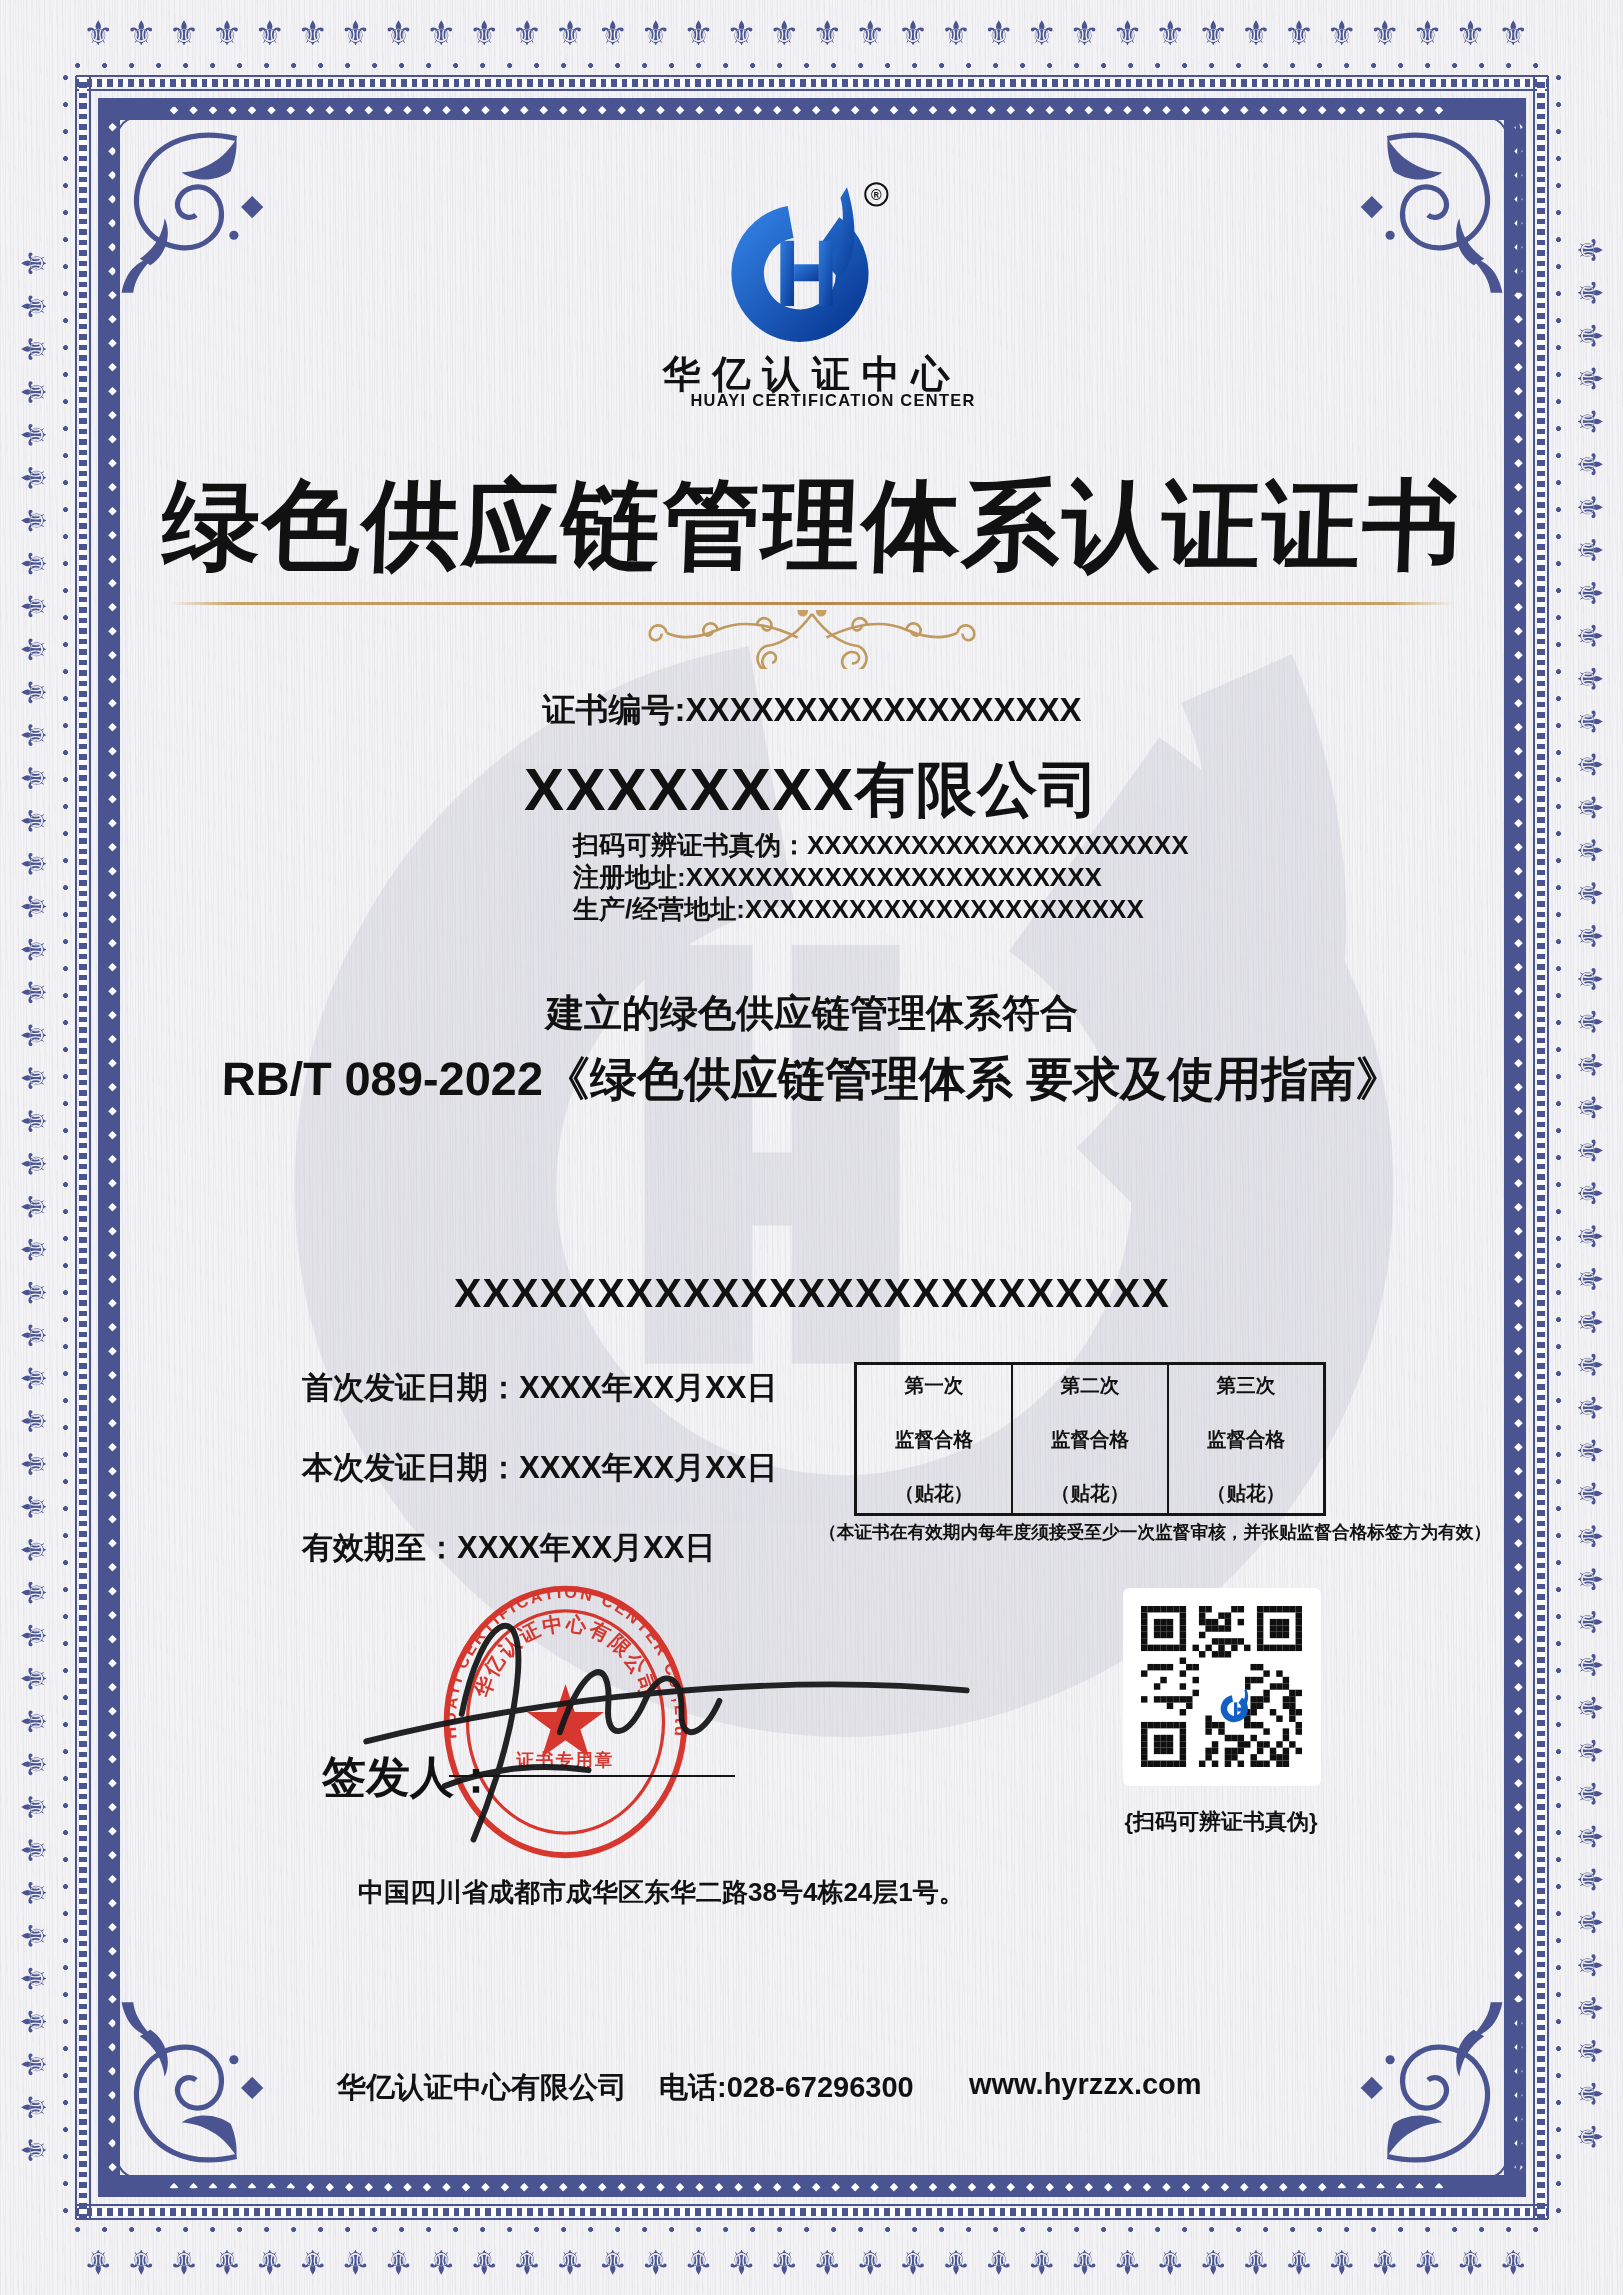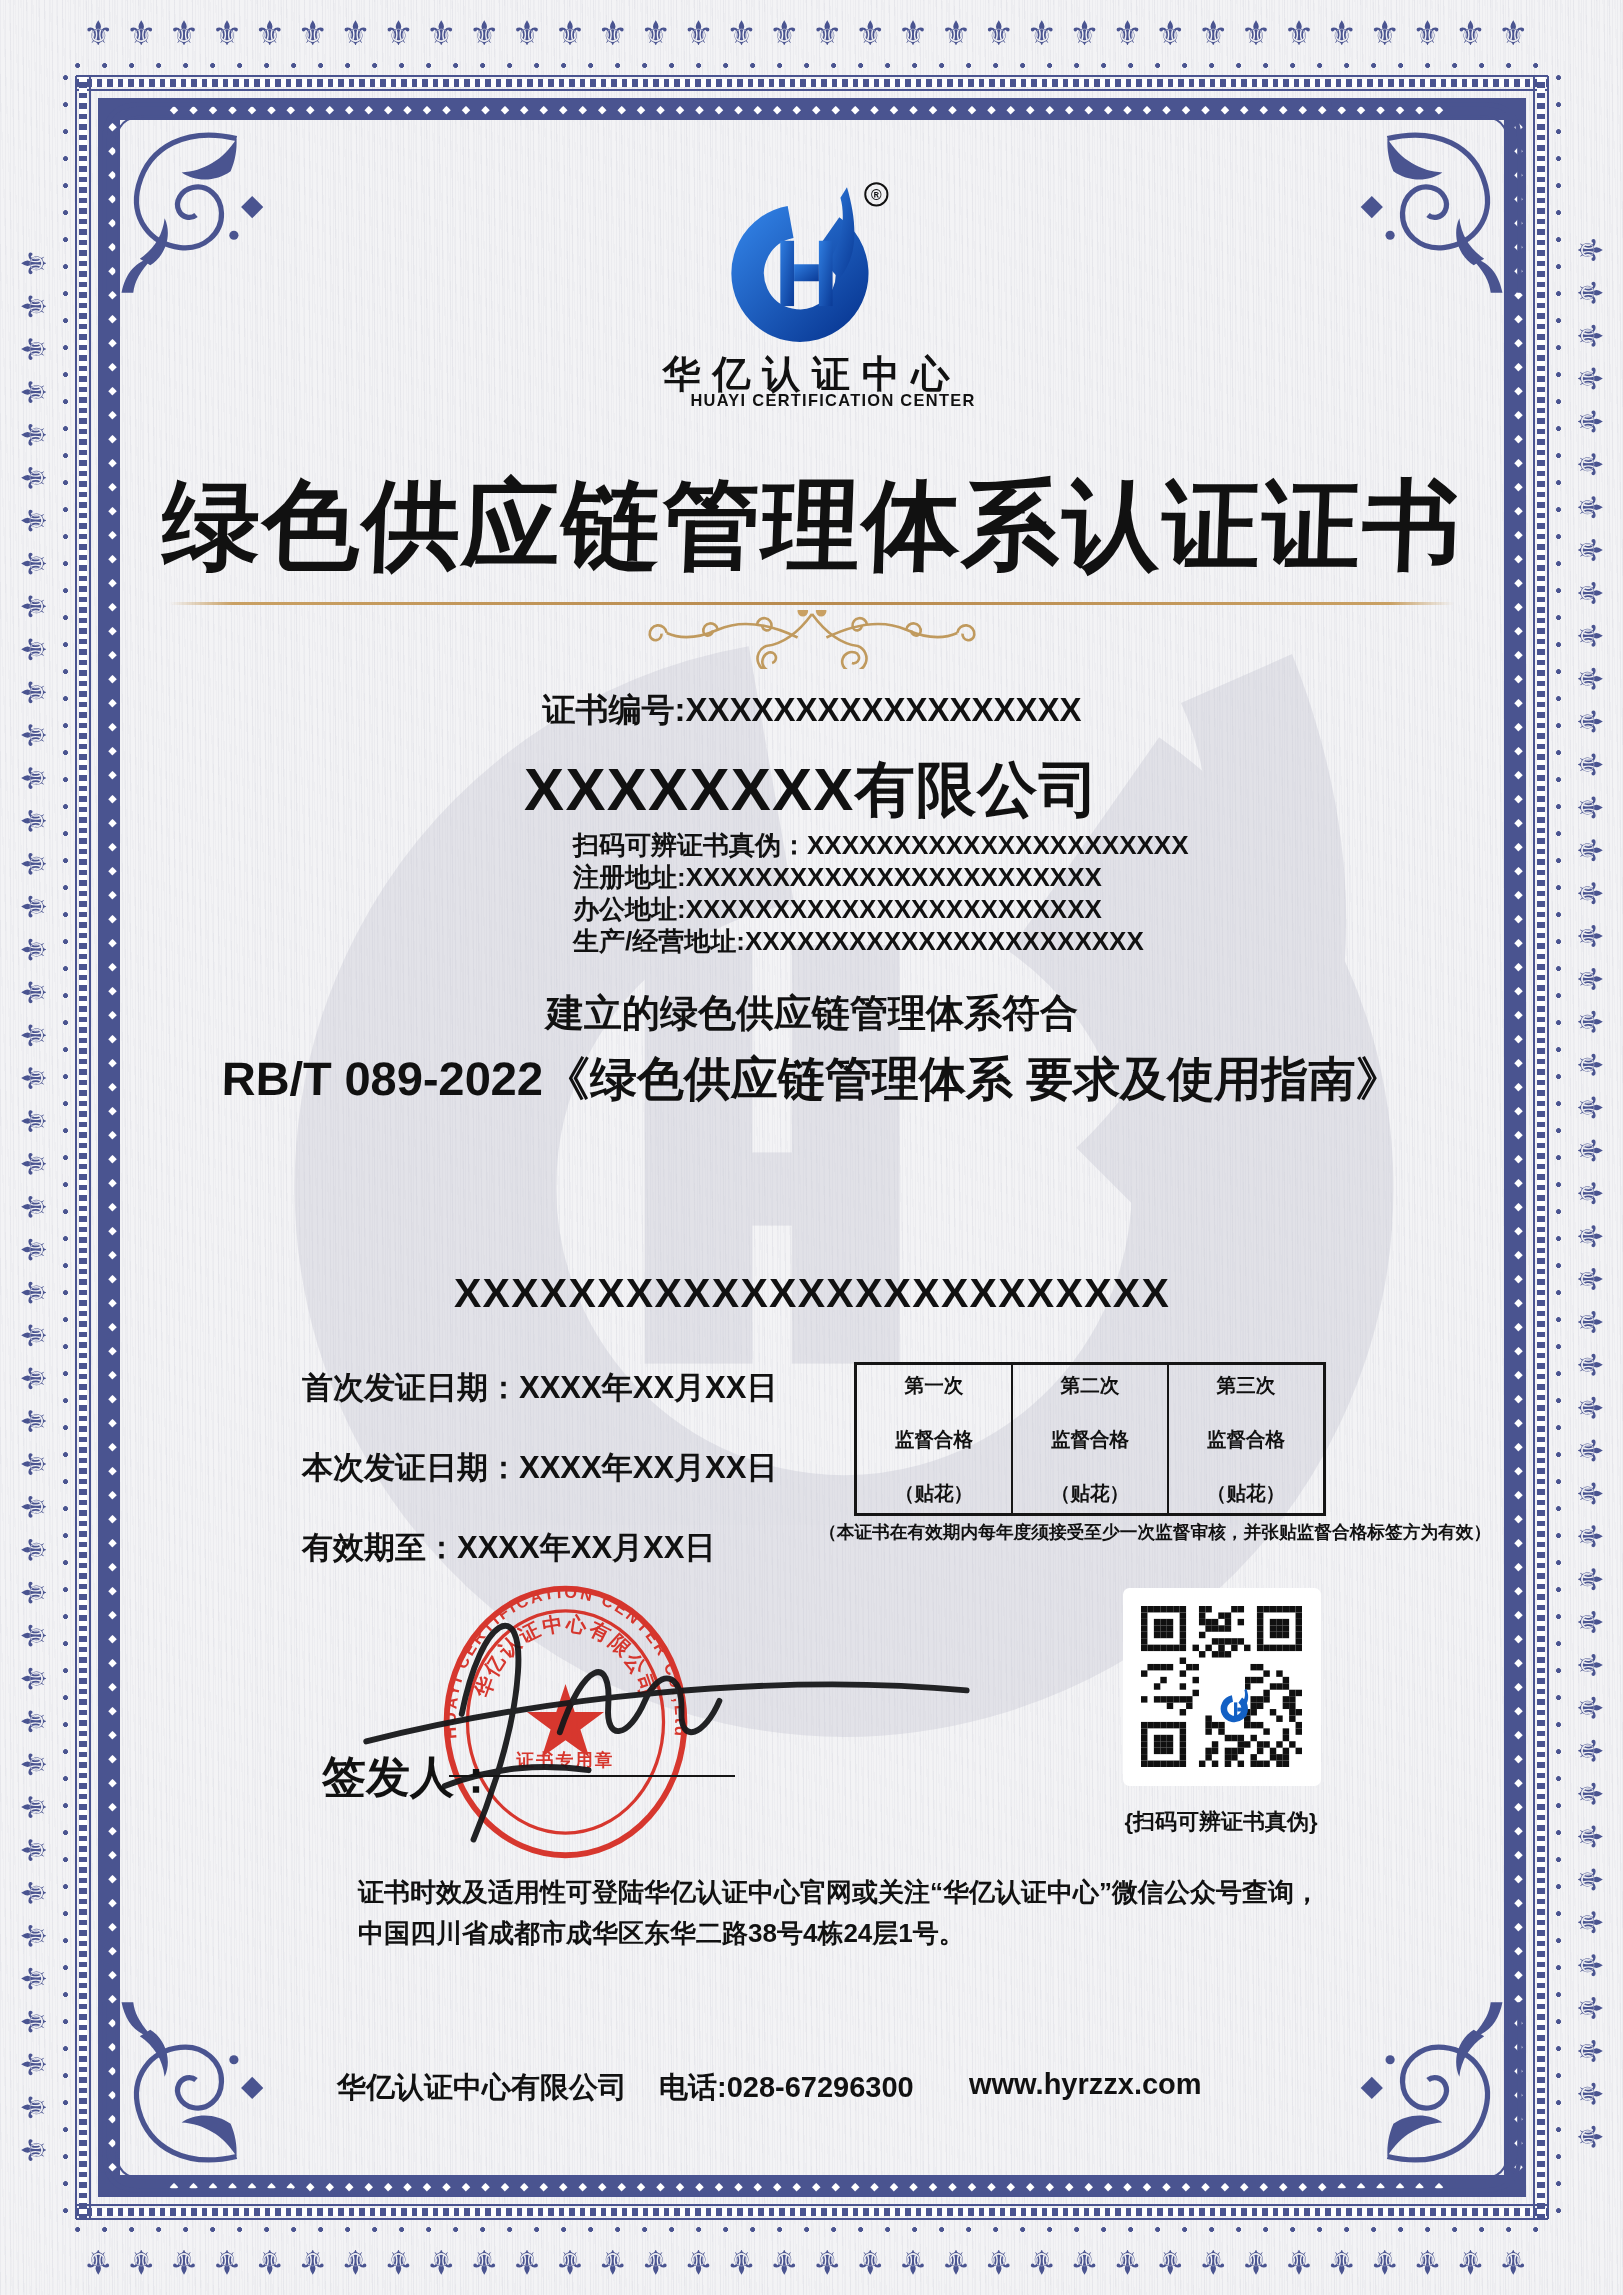--- a/index.html
+++ b/index.html
@@ -259,7 +259,6 @@
   <div class="abs info">
     <div><span>扫码可辨证书真伪：</span><span>XXXXXXXXXXXXXXXXXXXXXX</span></div>
     <div><span>注册地址:</span><span>XXXXXXXXXXXXXXXXXXXXXXXX</span></div>
-    <div><span>办公地址:</span><span>XXXXXXXXXXXXXXXXXXXXXXXX</span></div>
     <div><span>生产/经营地址:</span><span>XXXXXXXXXXXXXXXXXXXXXXX</span></div>
   </div>
 

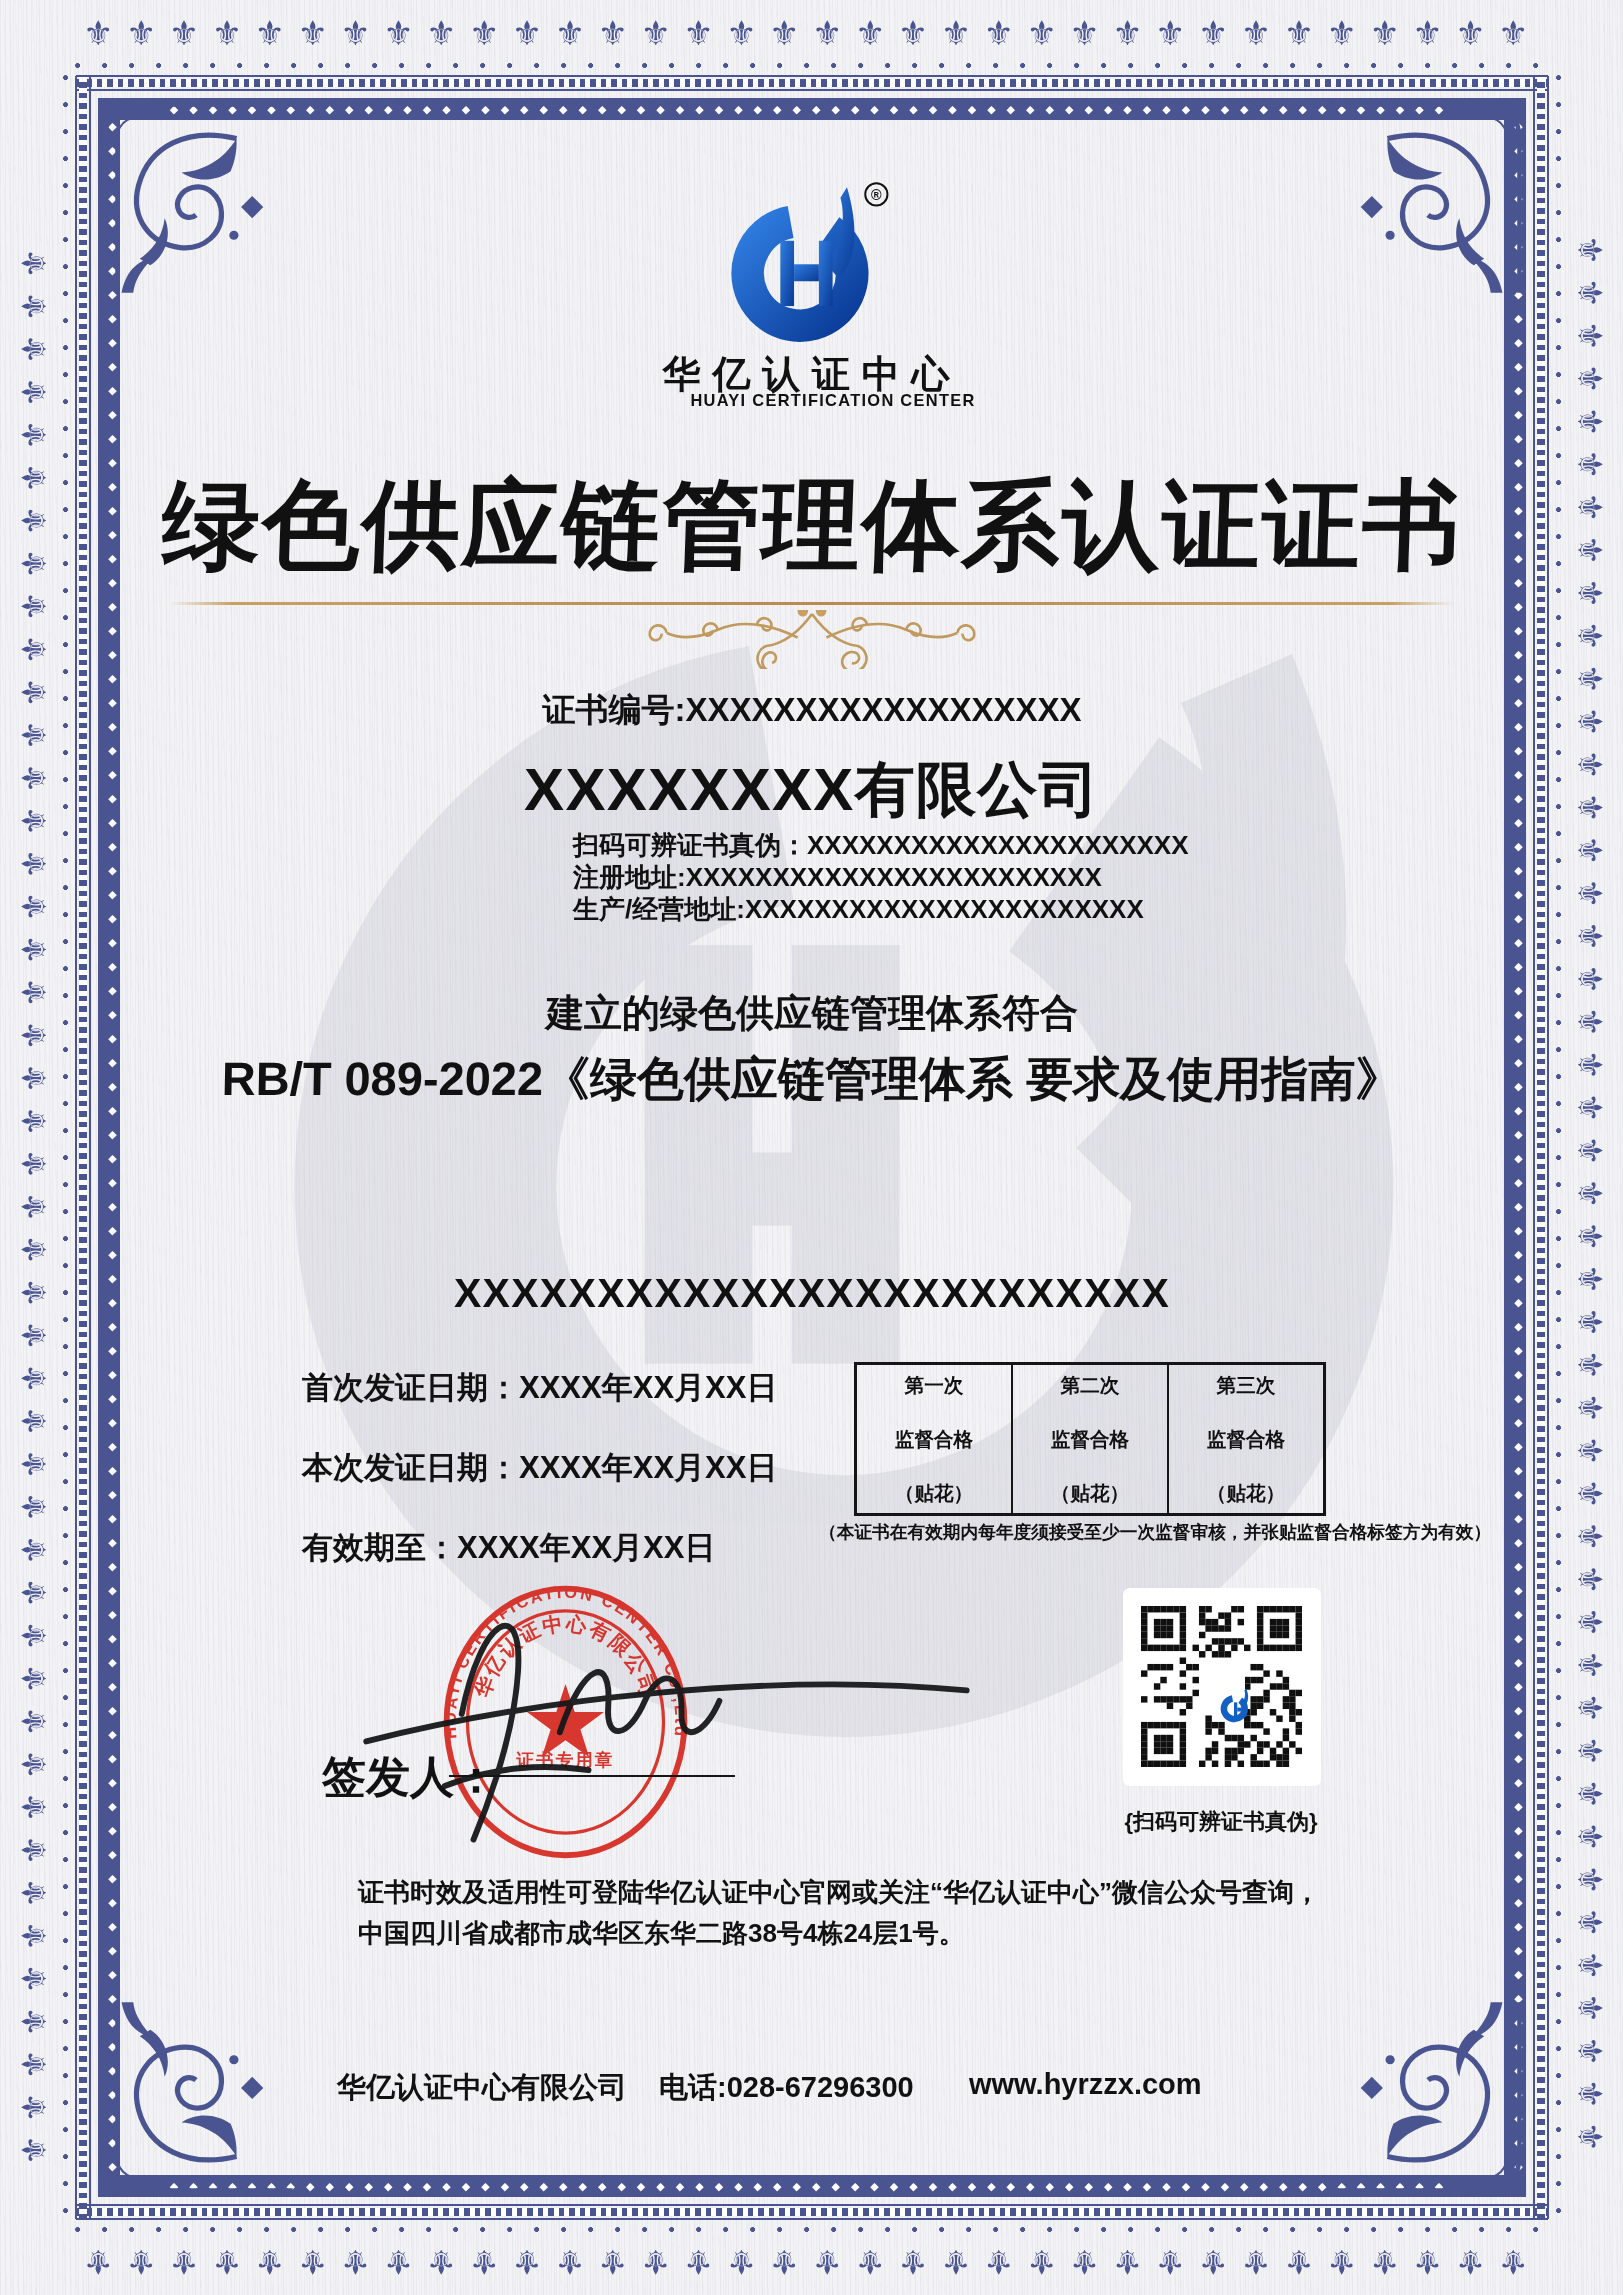--- a/index.html
+++ b/index.html
@@ -579,7 +579,6 @@
   <div class="abs qr-caption">{扫码可辨证书真伪}</div>
 
   <div class="abs footer-lines">
-    <div>证书时效及适用性可登陆华亿认证中心官网或关注“华亿认证中心”微信公众号查询，</div>
     <div>中国四川省成都市成华区东华二路38号4栋24层1号。</div>
   </div>
   <div class="abs bottom-company">华亿认证中心有限公司</div>

